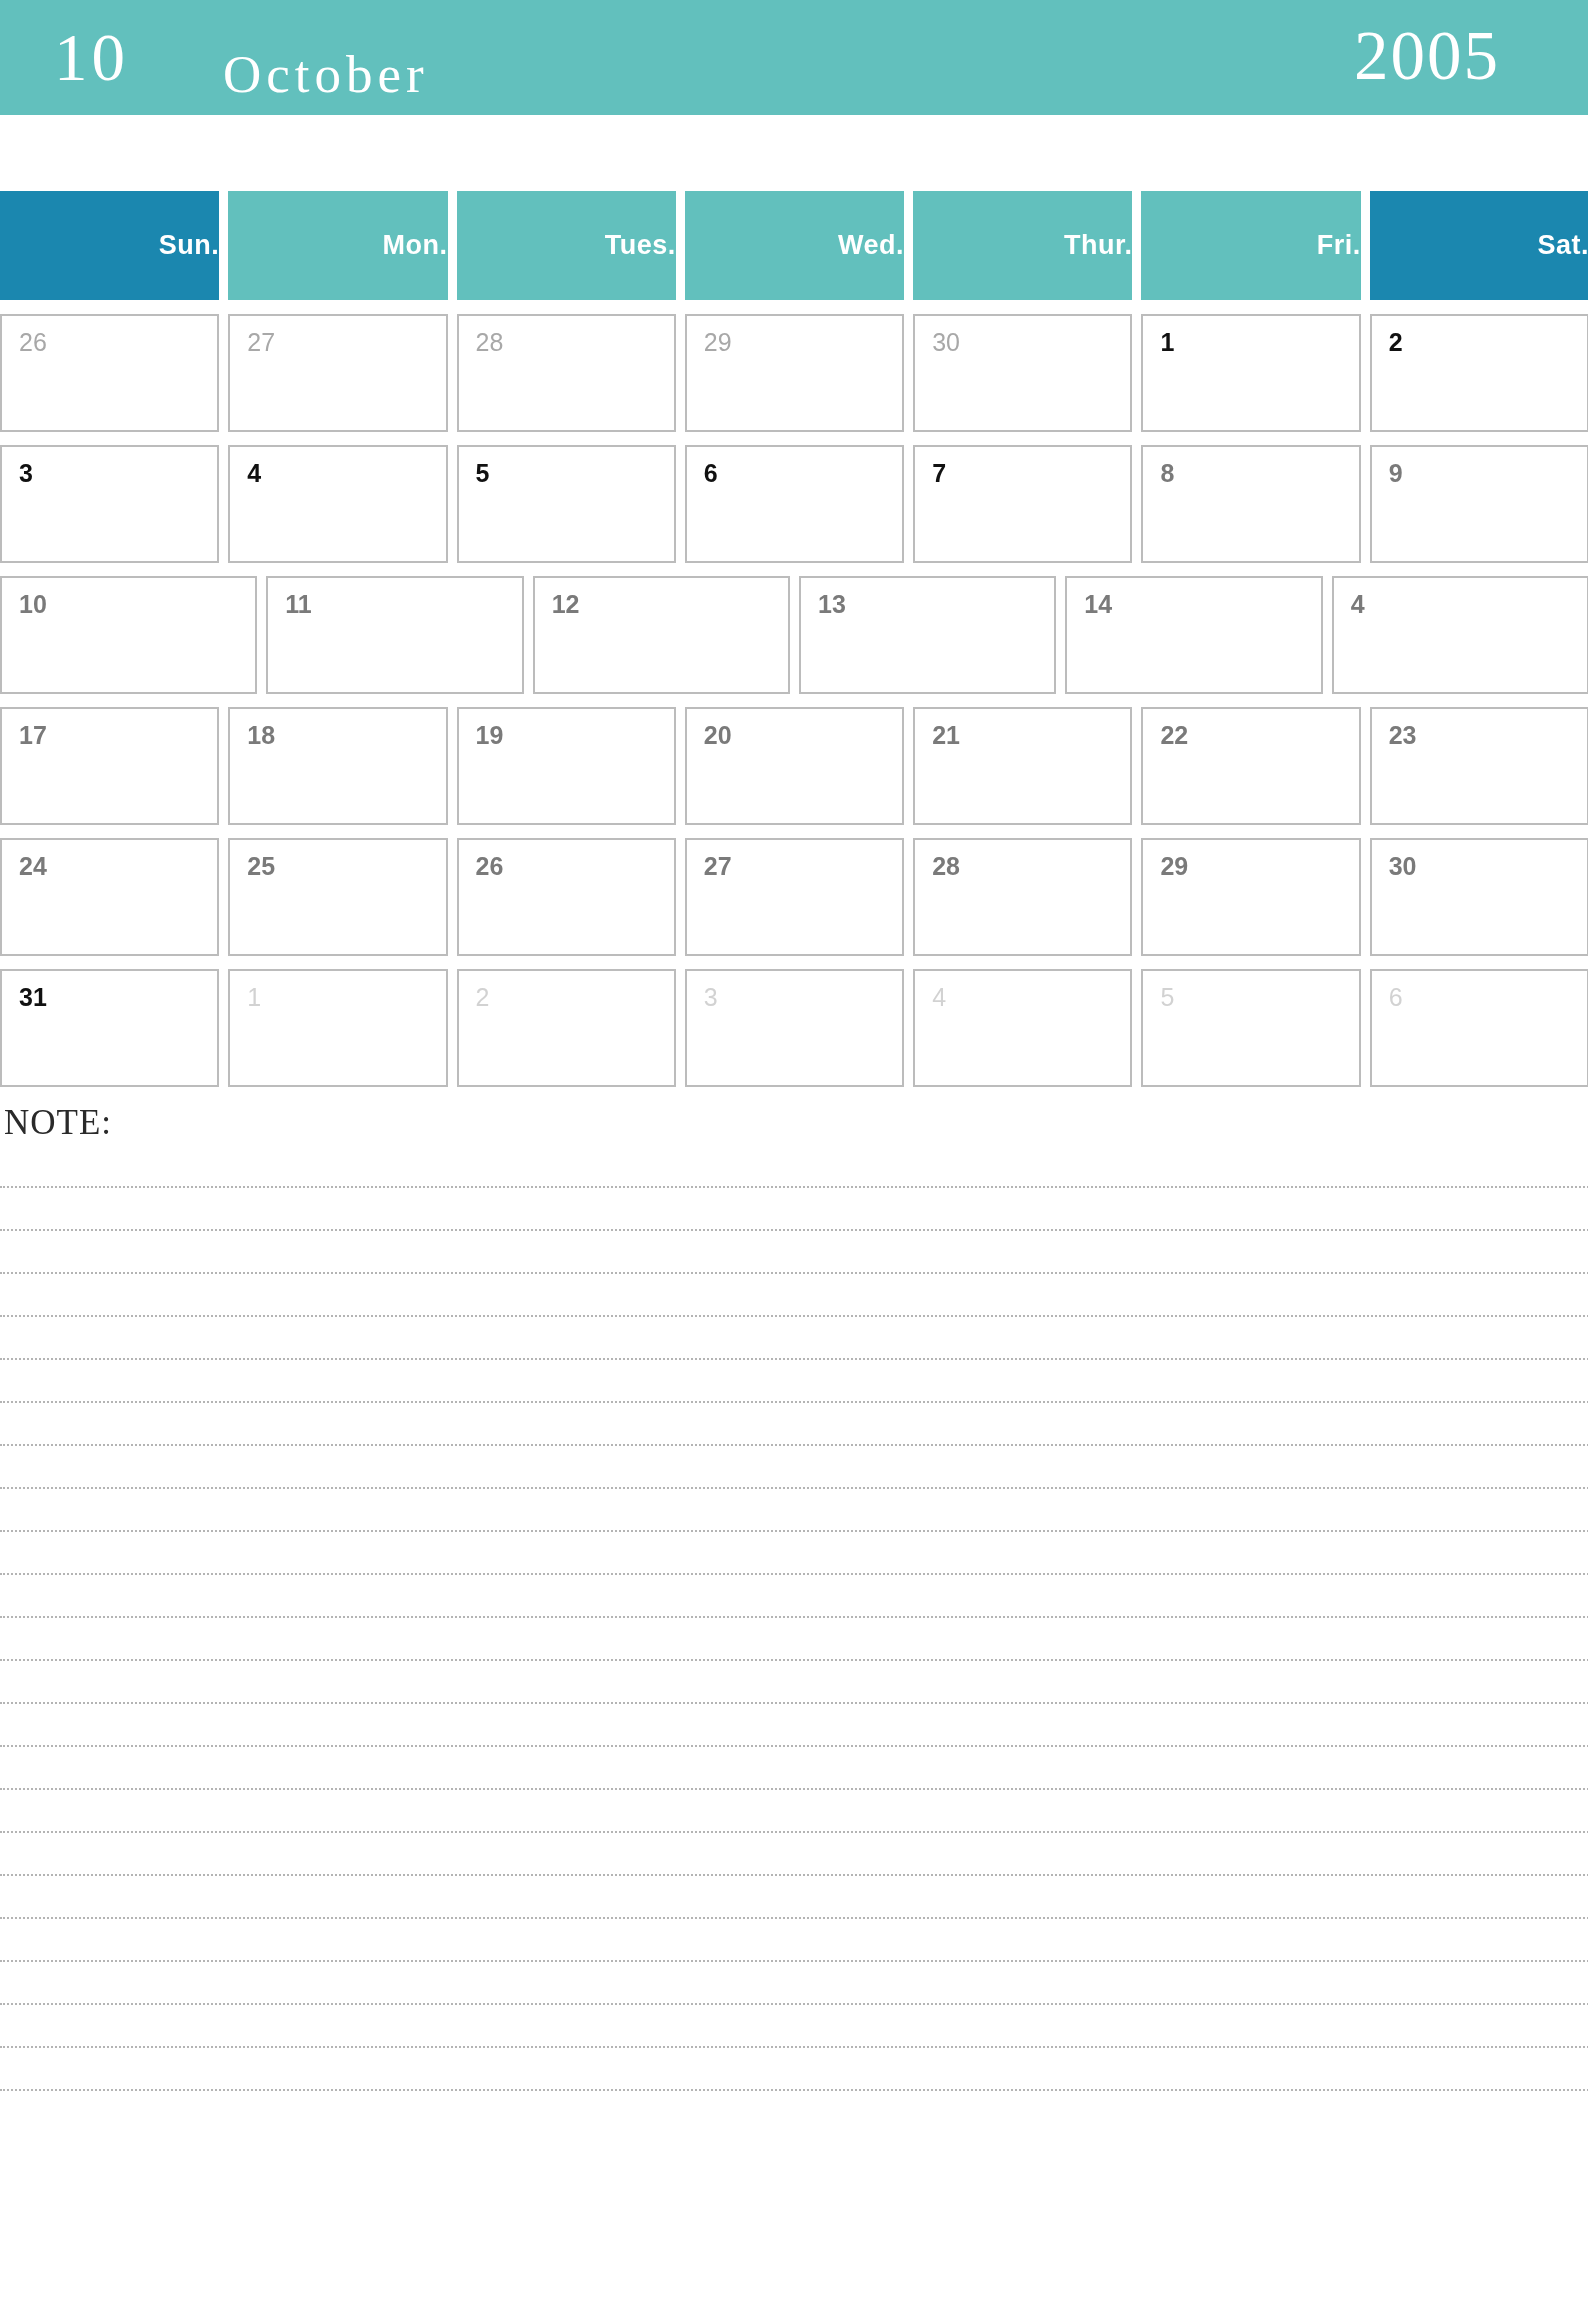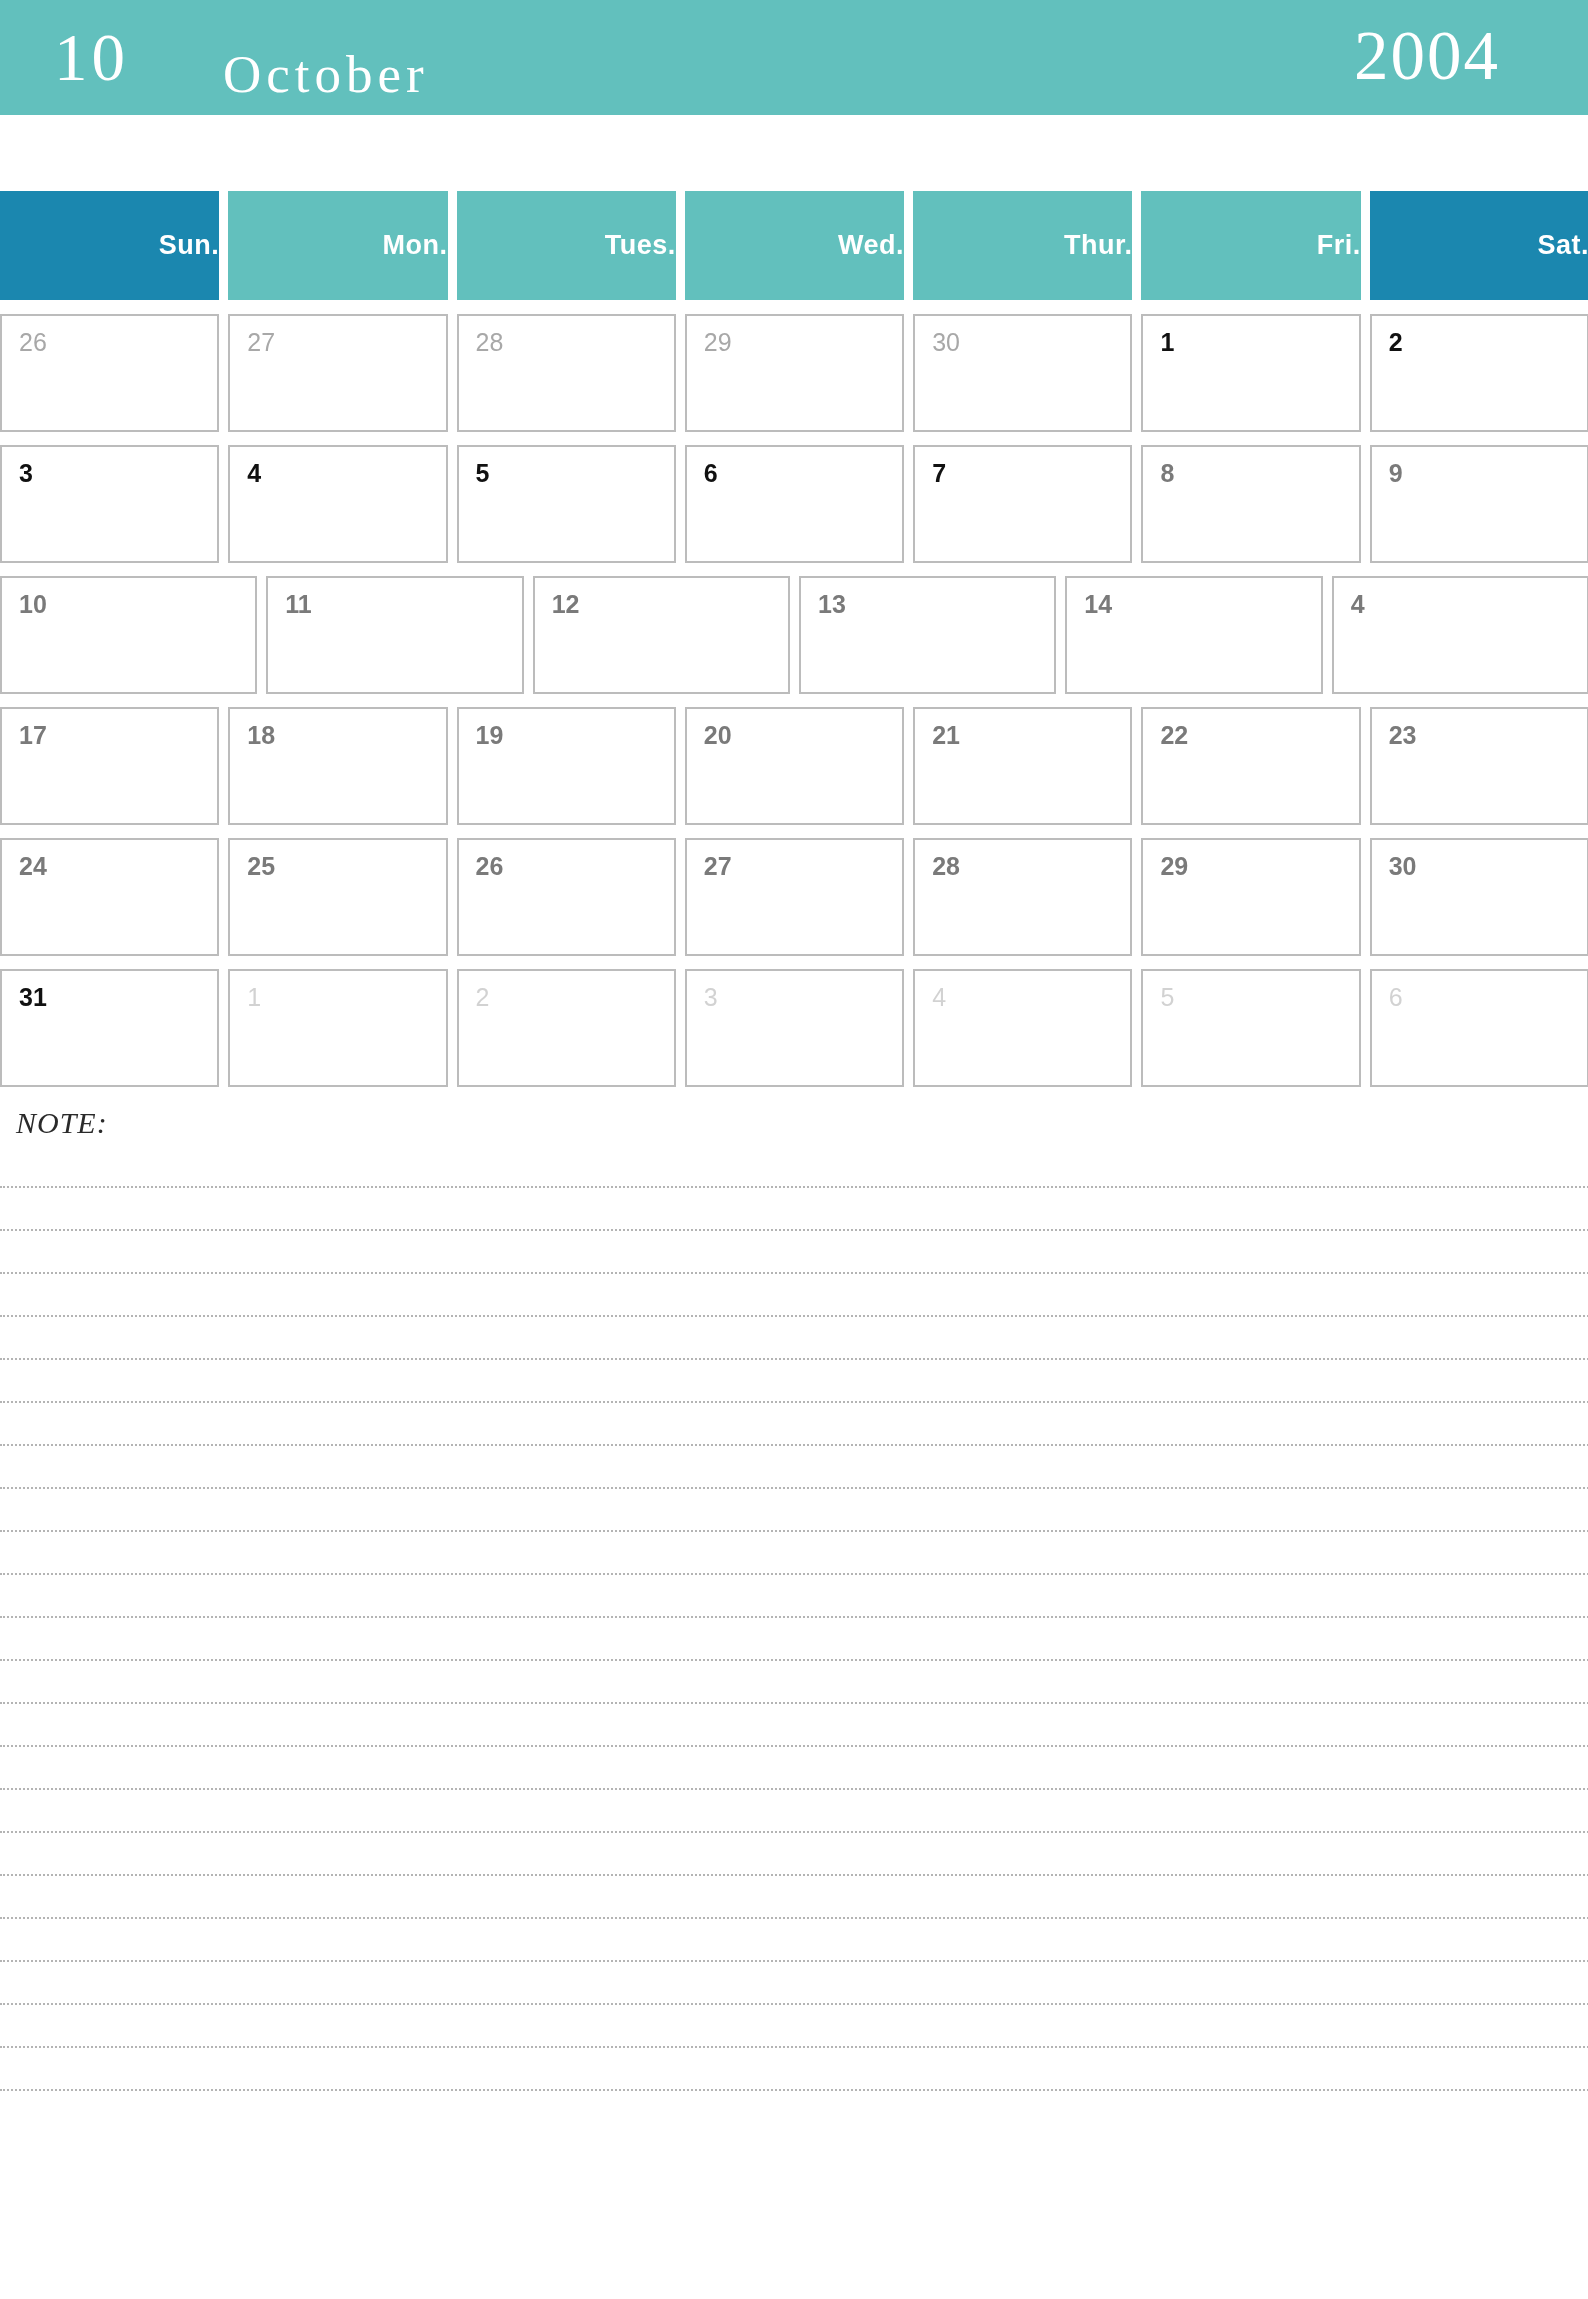--- a/index.html
+++ b/index.html
@@ -176,7 +176,7 @@
   <div class="header-band">
     <div class="header-month-num">10</div>
     <div class="header-month-name">October</div>
-    <div class="header-year">2004</div>
+    <div class="header-year">2005</div>
   </div>
 
   <div class="weekday-row" id="weekday-row">

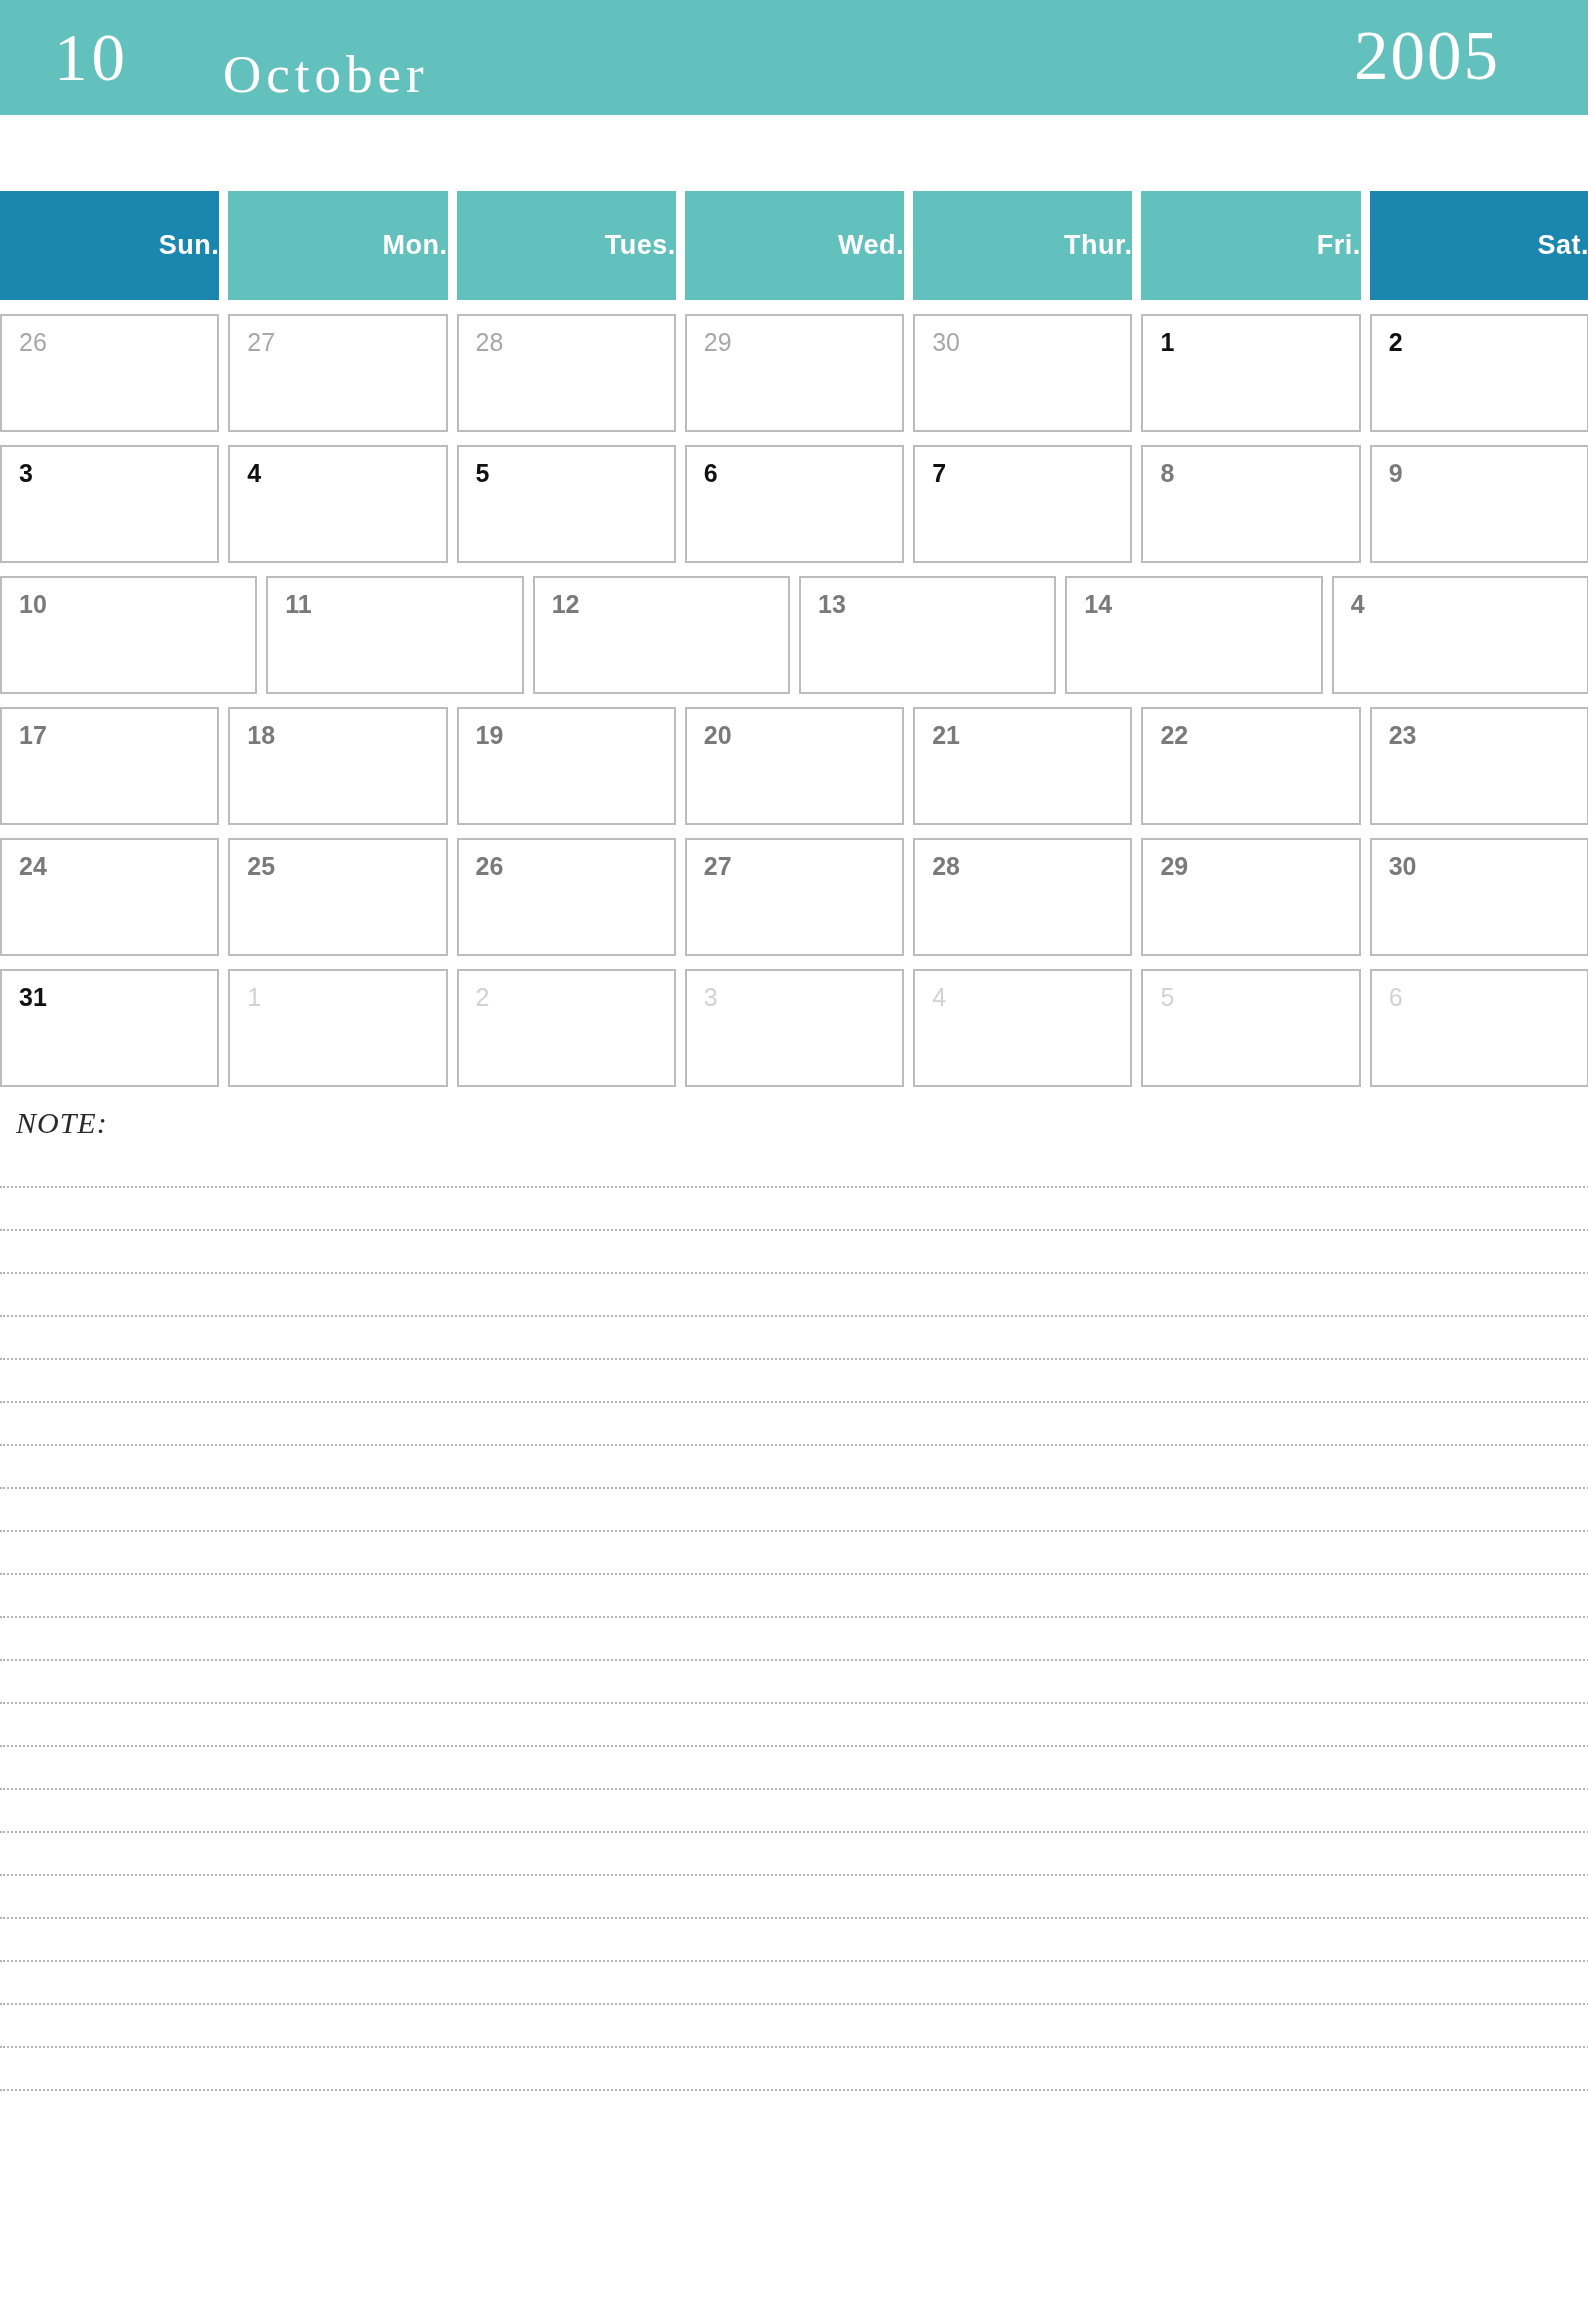--- a/index.html
+++ b/index.html
@@ -150,12 +150,11 @@
   }
   .note-label {
     font-family: "Liberation Serif", serif;
-    font-size: 30px;
+    font-size: 35px;
     line-height: 32px;
     color: #2a2a2a;
-    padding-left: 16px;
+    padding-left: 4px;
     letter-spacing: 1px;
-    font-style: italic;
   }
   .note-lines {
     margin-top: 6px;

